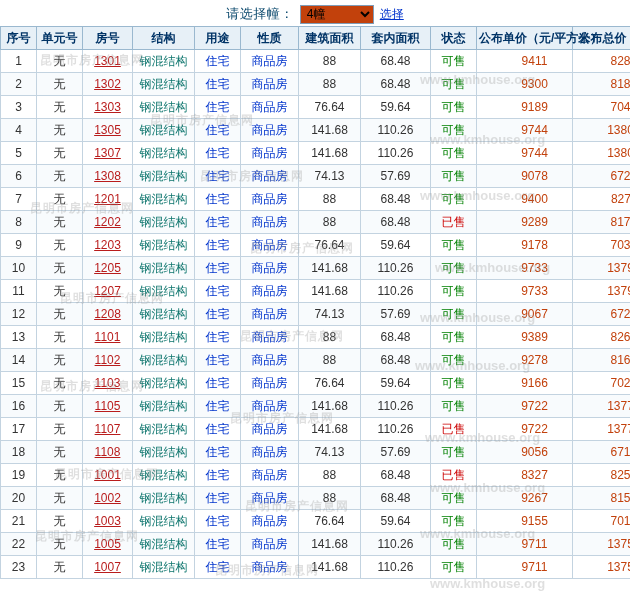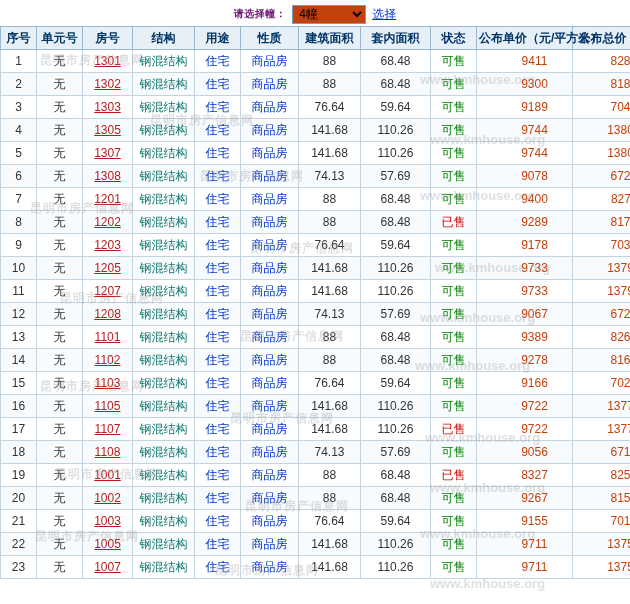--- a/index.html
+++ b/index.html
@@ -29,9 +29,9 @@
     box-sizing: border-box;
   }
   .selector-label {
-    font-size: 10px;
-    font-weight: bold;
-    color: #701a75;
+    font-size: 13px;
+    font-weight: normal;
+    color: #0c4a6e;
     letter-spacing: 0.5px;
   }
   .selector-select {

